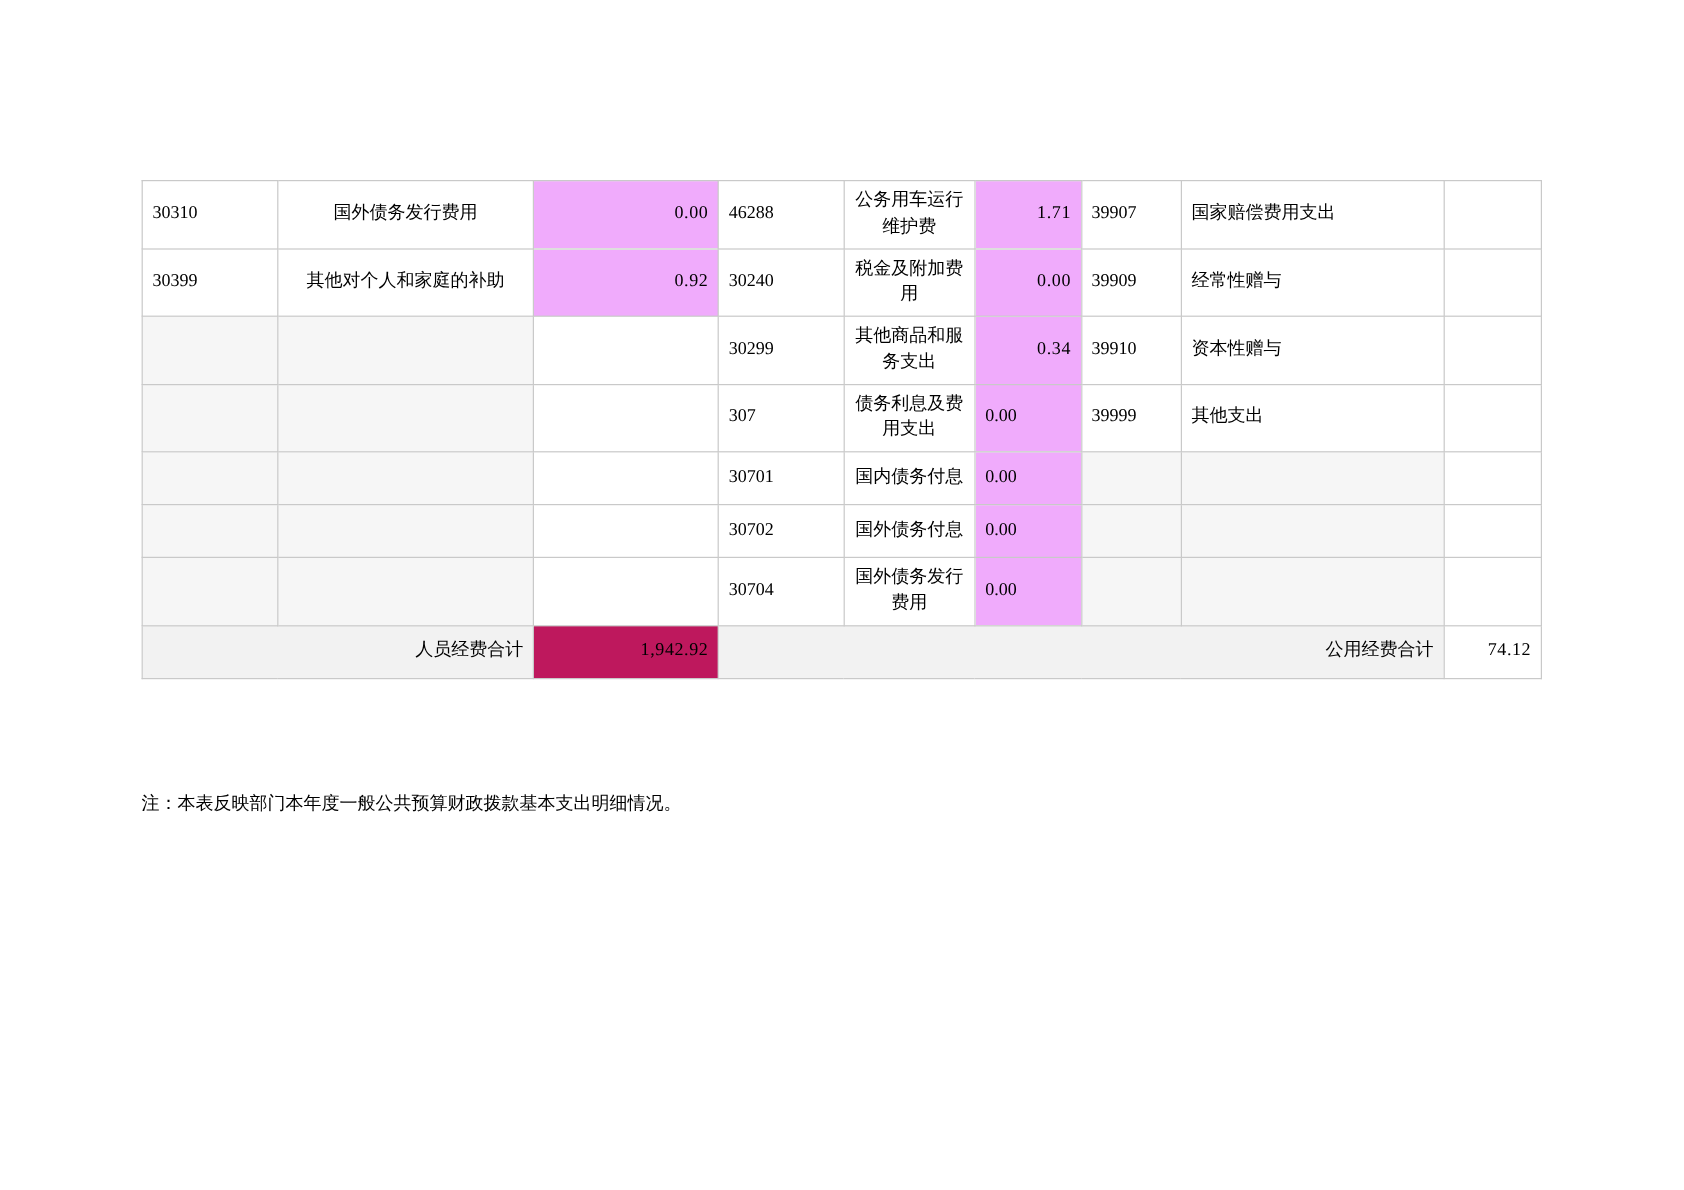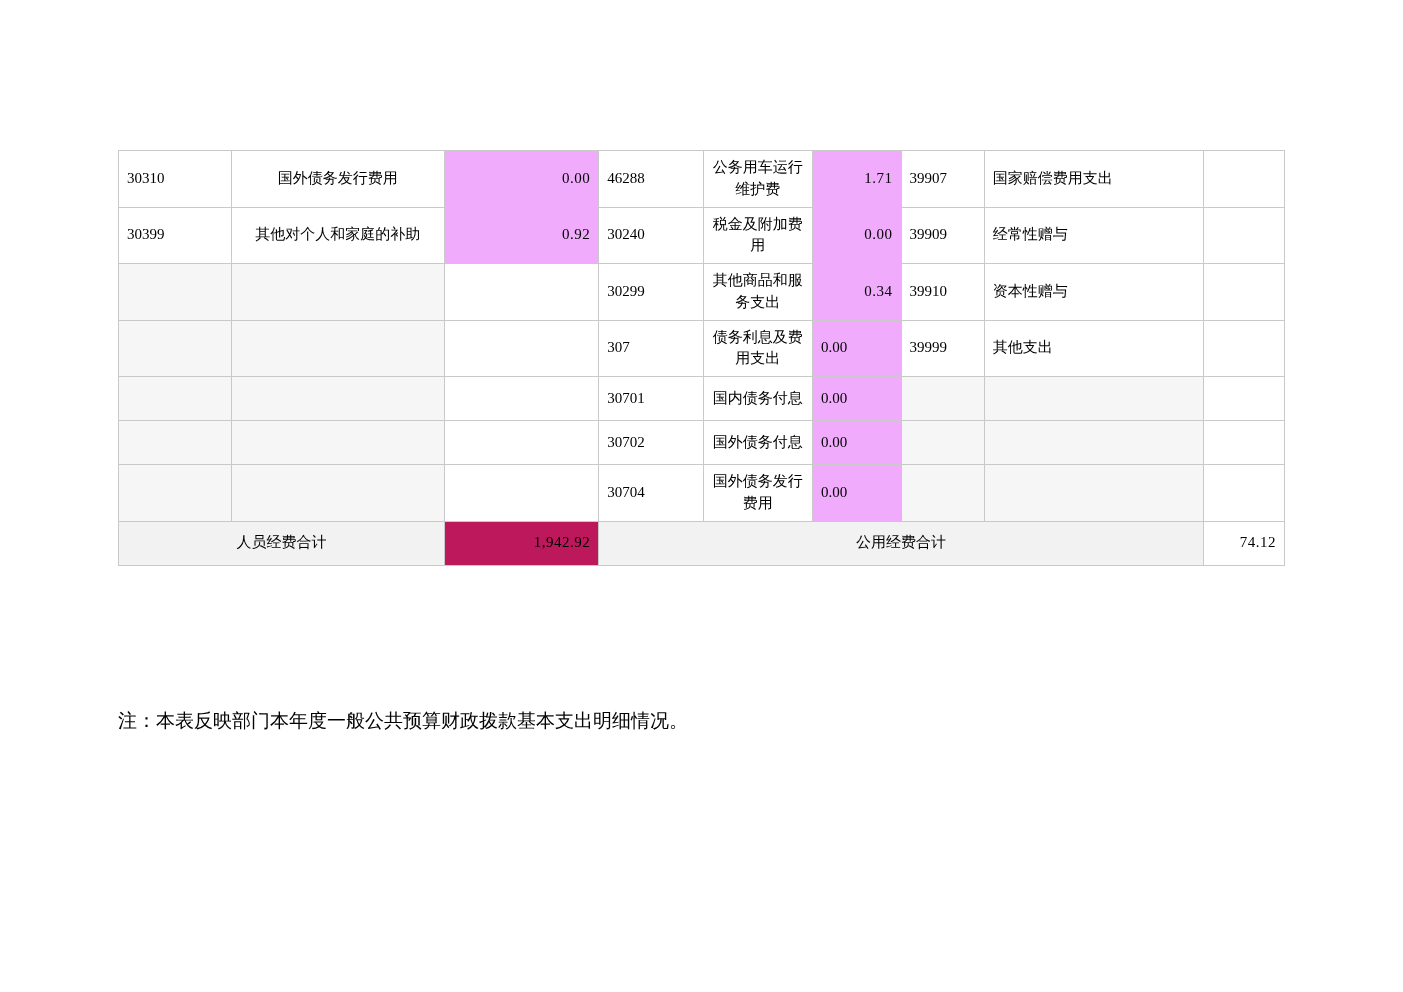--- a/index.html
+++ b/index.html
@@ -61,7 +61,7 @@
   }
   .total-row td.fill { background: #be185d; }
   .total-row td.plain { background: #ffffff; }
-  .total-label { text-align: center; font-size: 15px; margin-left: 11px; }
+  .total-label { text-align: right; font-size: 15px; margin-left: 11px; }
 
   .note {
     position: absolute;

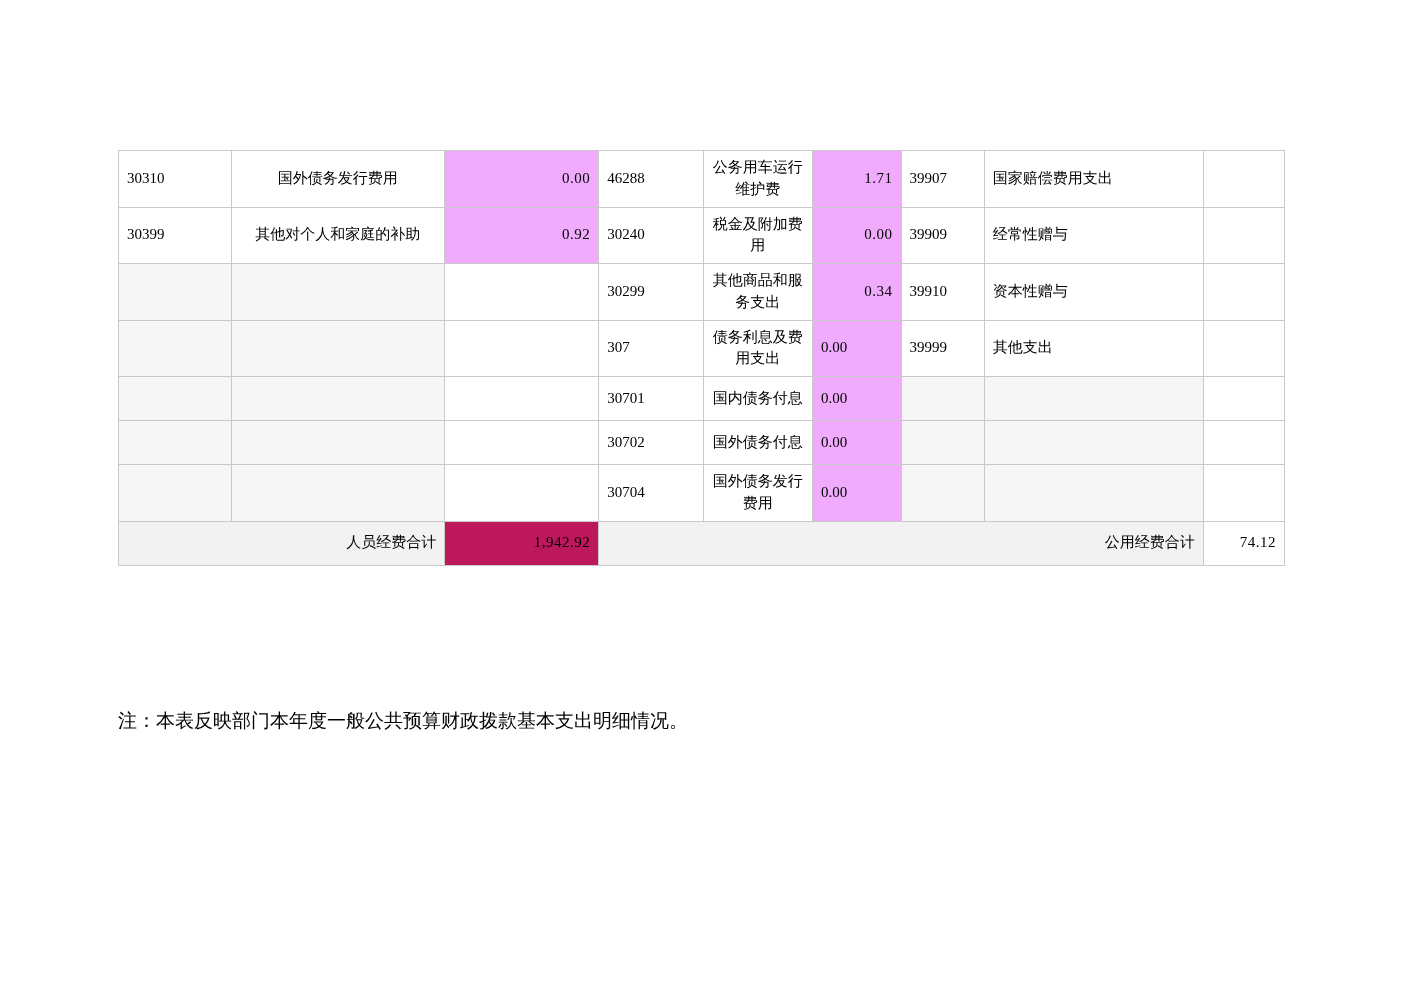--- a/index.html
+++ b/index.html
@@ -67,9 +67,8 @@
     position: absolute;
     left: 118px;
     top: 660px;
-    font-size: 19px;
+    font-size: 15px;
     font-family: "Liberation Serif", "DejaVu Serif", serif;
-    margin-top: 48px;
   }
   .empty-cell { background: #f6f6f6; }
 </style>

